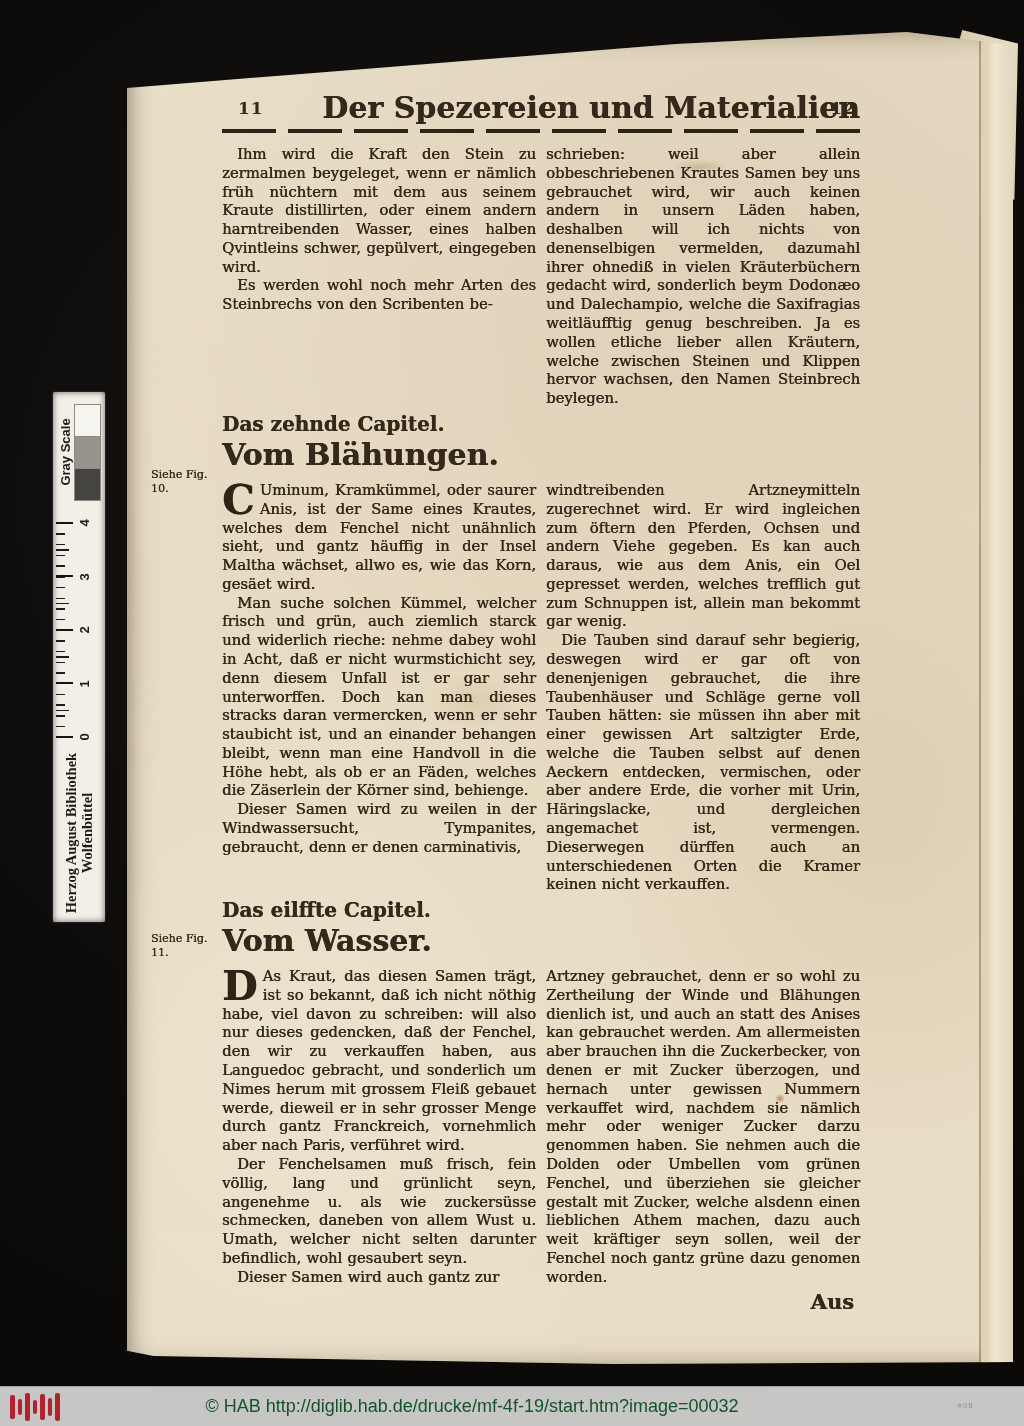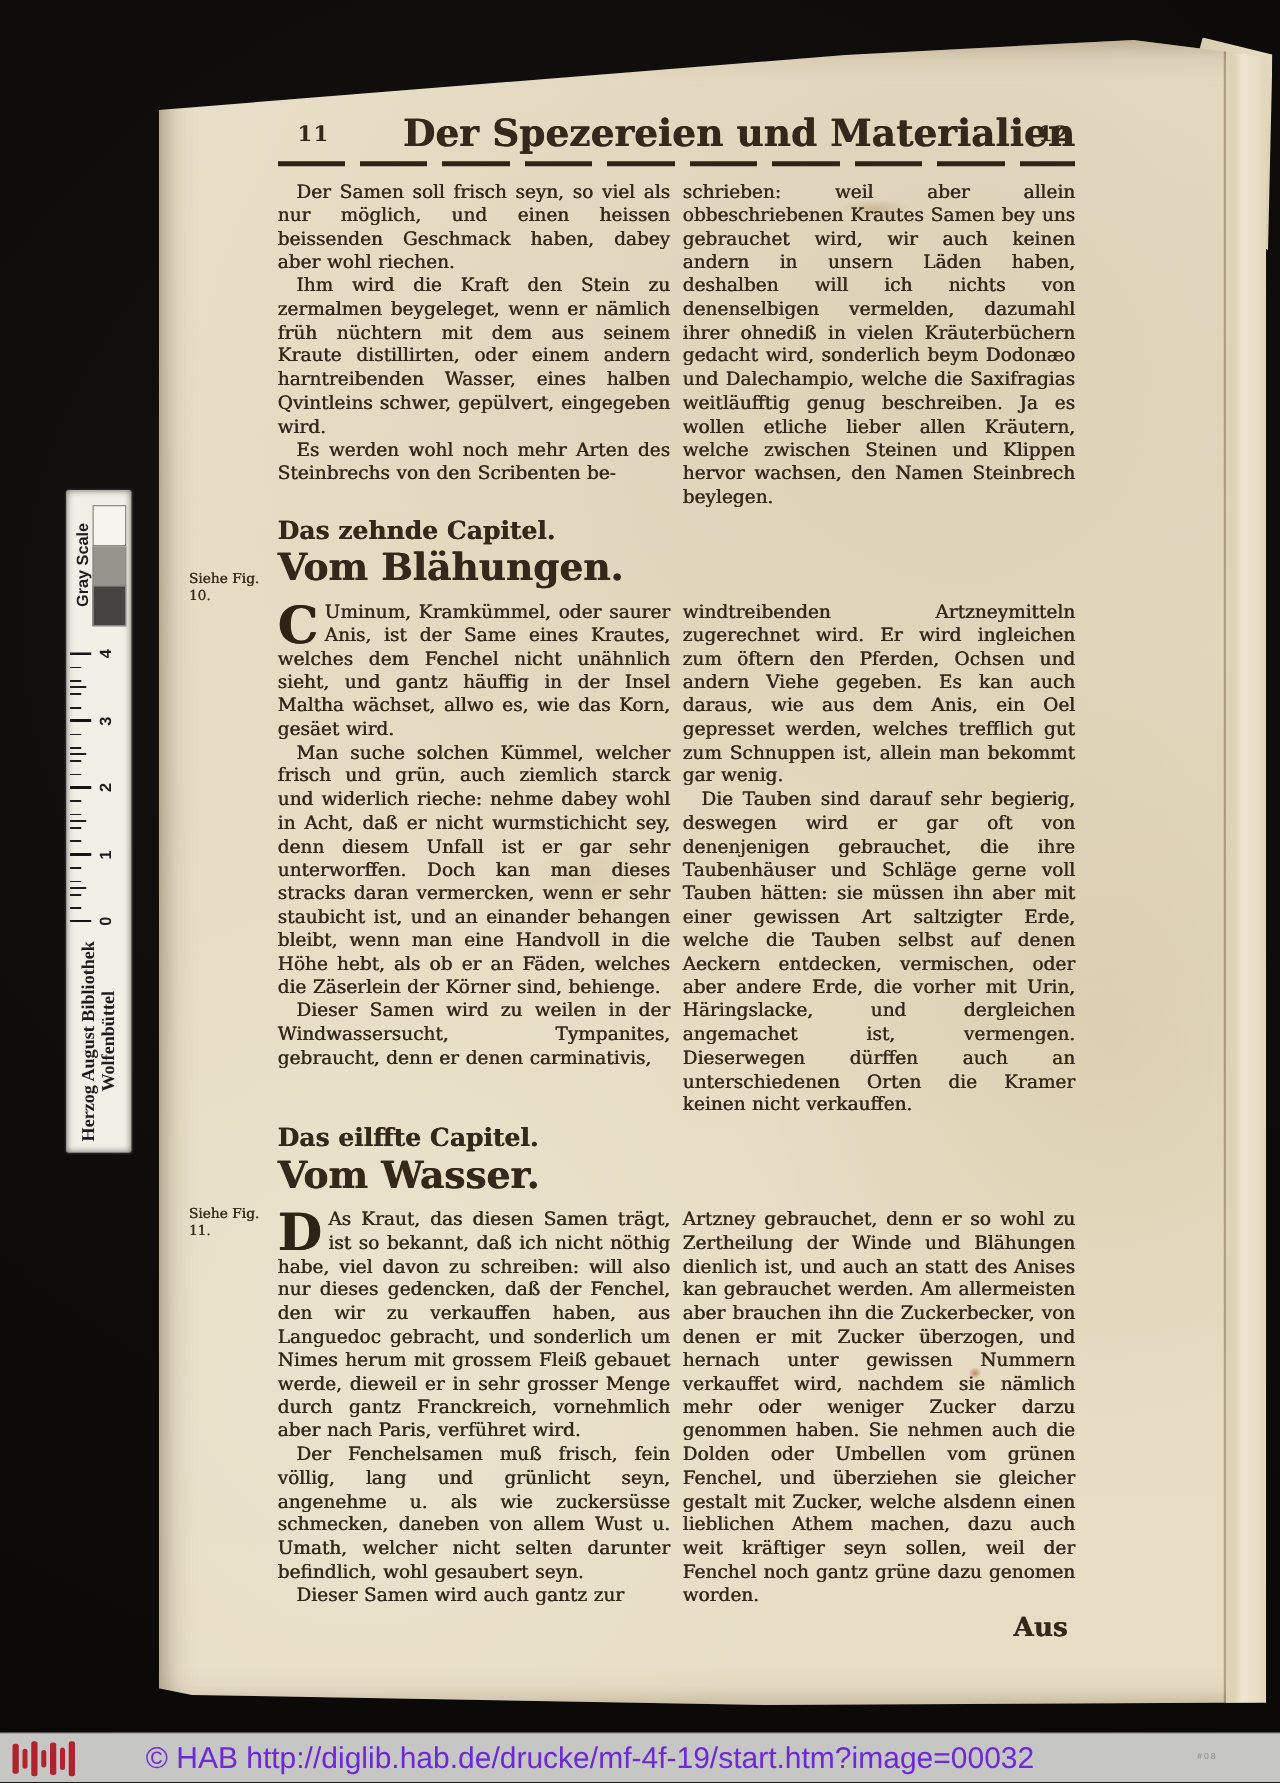--- a/index.html
+++ b/index.html
@@ -125,7 +125,6 @@
 
         <div class="two-col sec-intro">
           <div class="col">
-            <p>Der Samen soll frisch seyn, so viel als nur möglich, und einen heissen beissenden Geschmack haben, dabey aber wohl riechen.</p>
             <p>Ihm wird die Kraft den Stein zu zermalmen beygeleget, wenn er nämlich früh nüchtern mit dem aus seinem Kraute distillirten, oder einem andern harntreibenden Wasser, eines halben Qvintleins schwer, gepülvert, eingegeben wird.</p>
             <p>Es werden wohl noch mehr Arten des Steinbrechs von den Scribenten be-</p>
           </div>

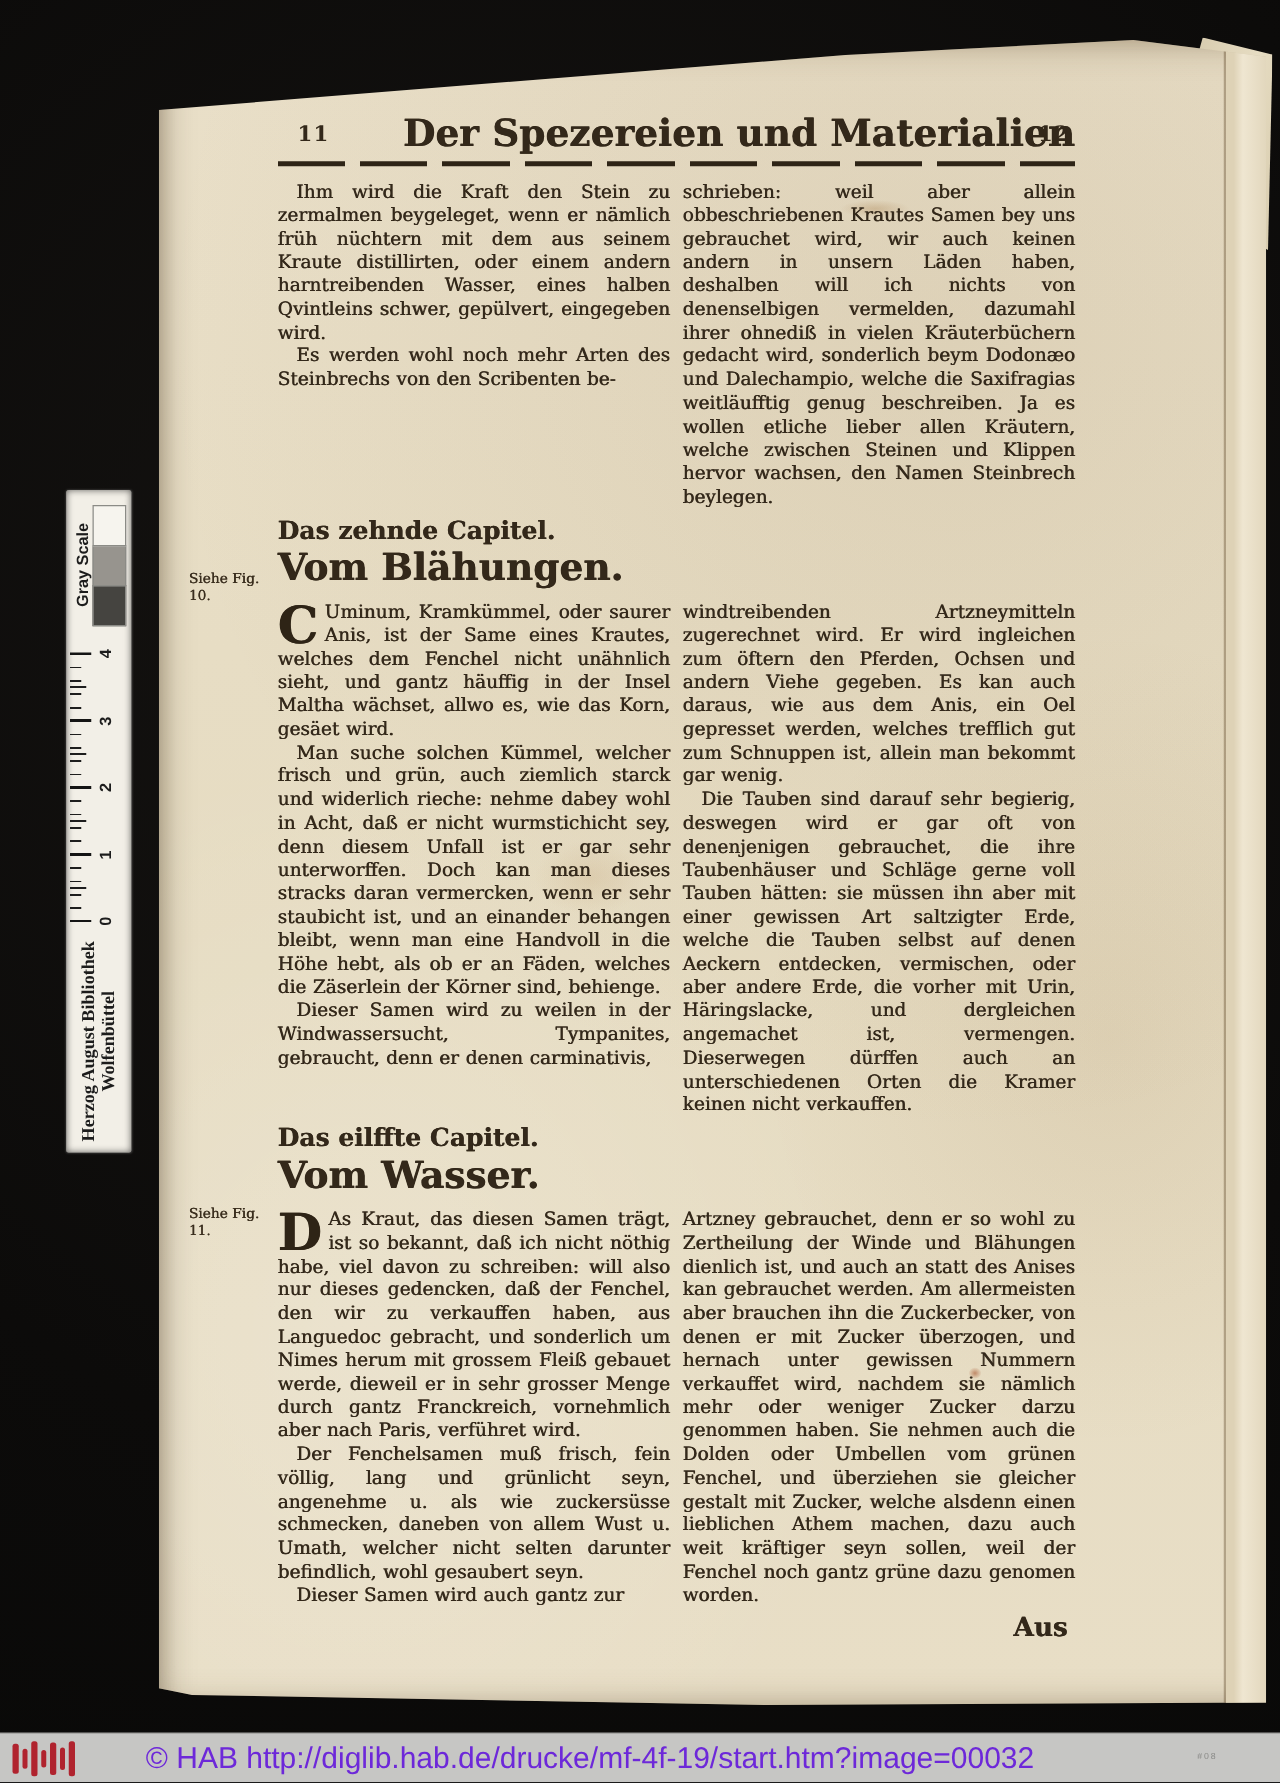--- a/index.html
+++ b/index.html
@@ -57,7 +57,7 @@
 
   .dropcap{float:left;font-size:41px;line-height:.82;font-weight:bold;padding:3px 5px 0 0;color:#2e2416;}
   .margin-note{position:absolute;left:24px;width:70px;font-size:11px;line-height:1.25;
-      color:#3a2e1e;text-shadow:.3px 0 0 #3a2e1e;}
+      color:#3a2e1e;text-shadow:.3px 0 0 #3a2e1e;margin-top:12px;}
   .margin-note.fig10{top:424px;}
   .margin-note.fig11{top:932px;}
   .catchword{text-align:right;font-size:21px;font-weight:bold;margin-top:3px;padding-right:6px;

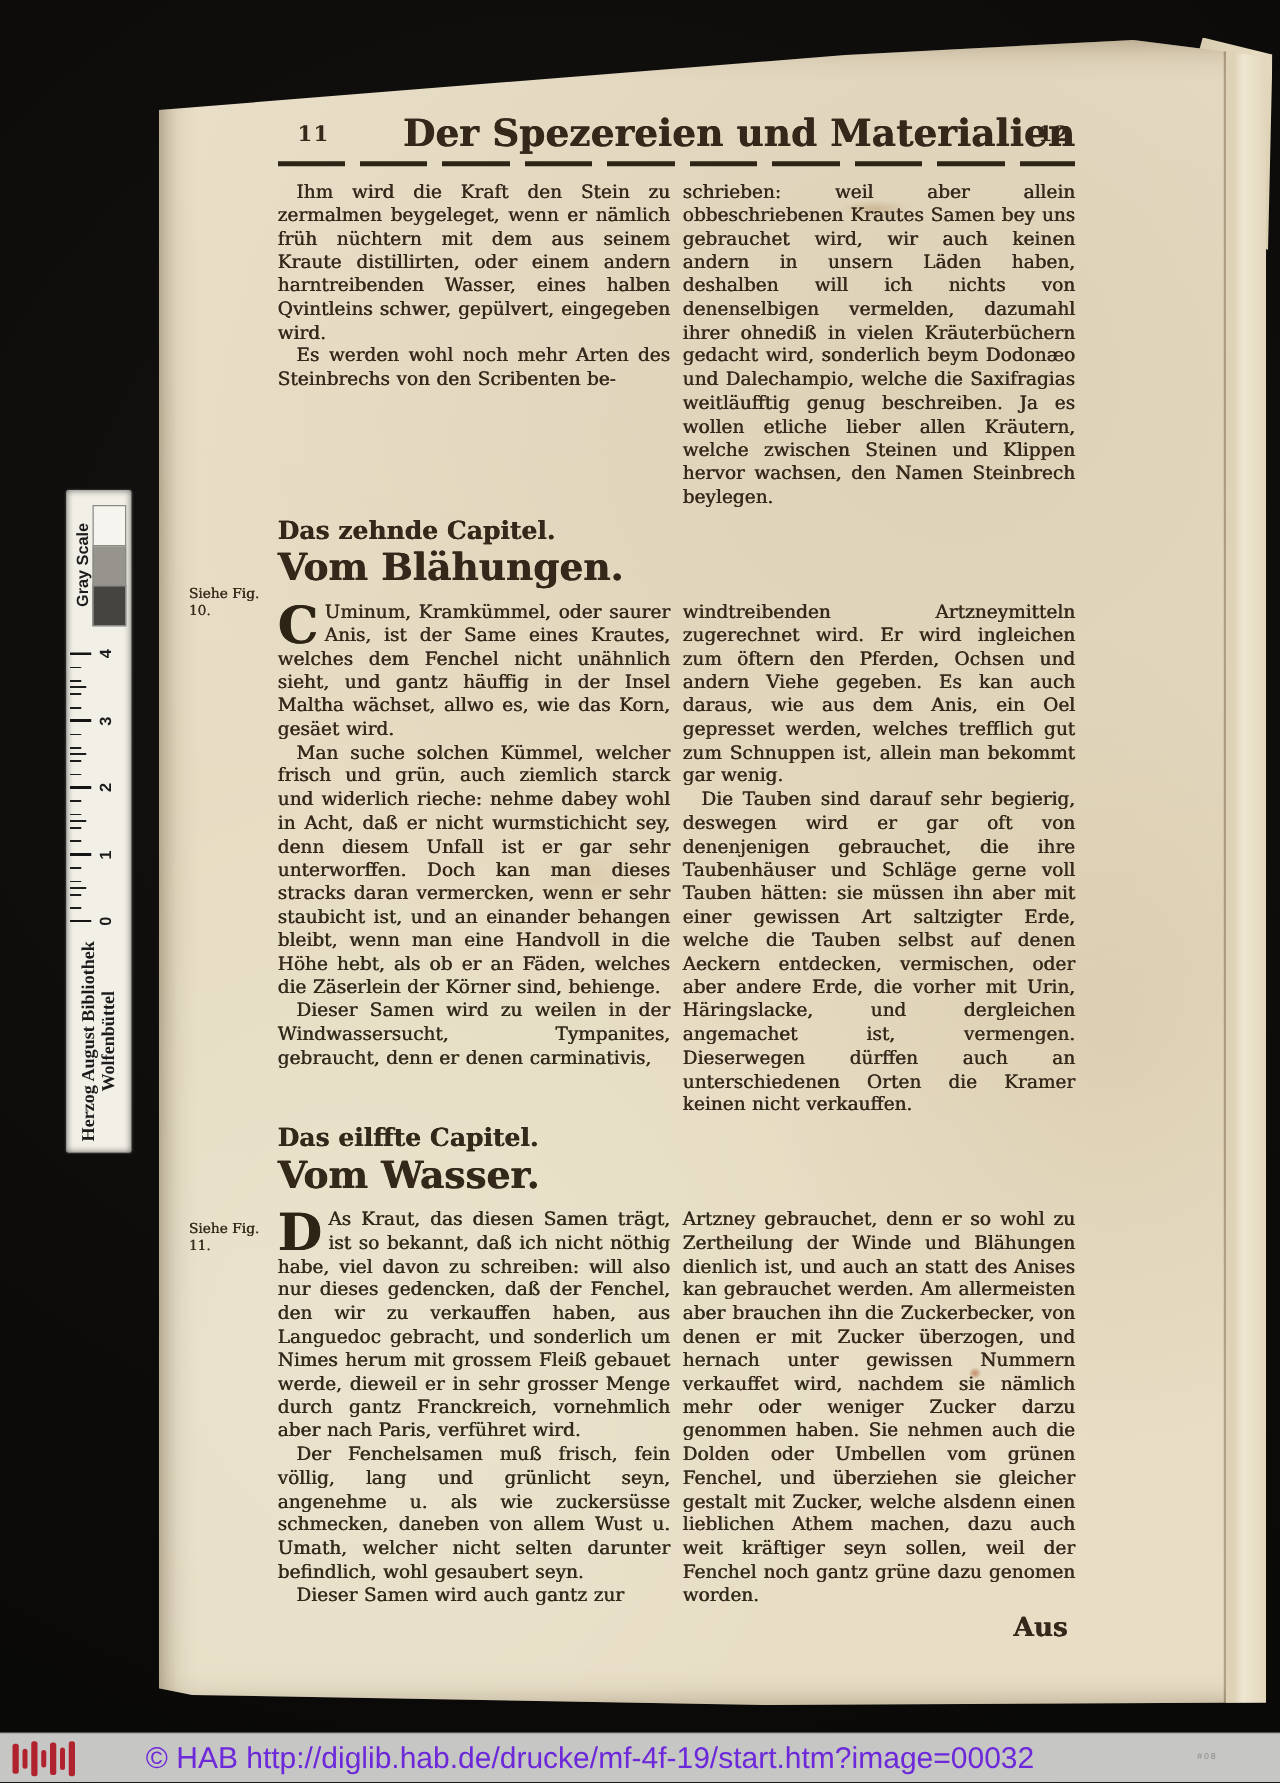--- a/index.html
+++ b/index.html
@@ -59,7 +59,7 @@
   .margin-note{position:absolute;left:24px;width:70px;font-size:11px;line-height:1.25;
       color:#3a2e1e;text-shadow:.3px 0 0 #3a2e1e;margin-top:12px;}
   .margin-note.fig10{top:424px;}
-  .margin-note.fig11{top:932px;}
+  .margin-note.fig11{top:888px;}
   .catchword{text-align:right;font-size:21px;font-weight:bold;margin-top:3px;padding-right:6px;
       text-shadow:.4px 0 0 #33281a;}
 

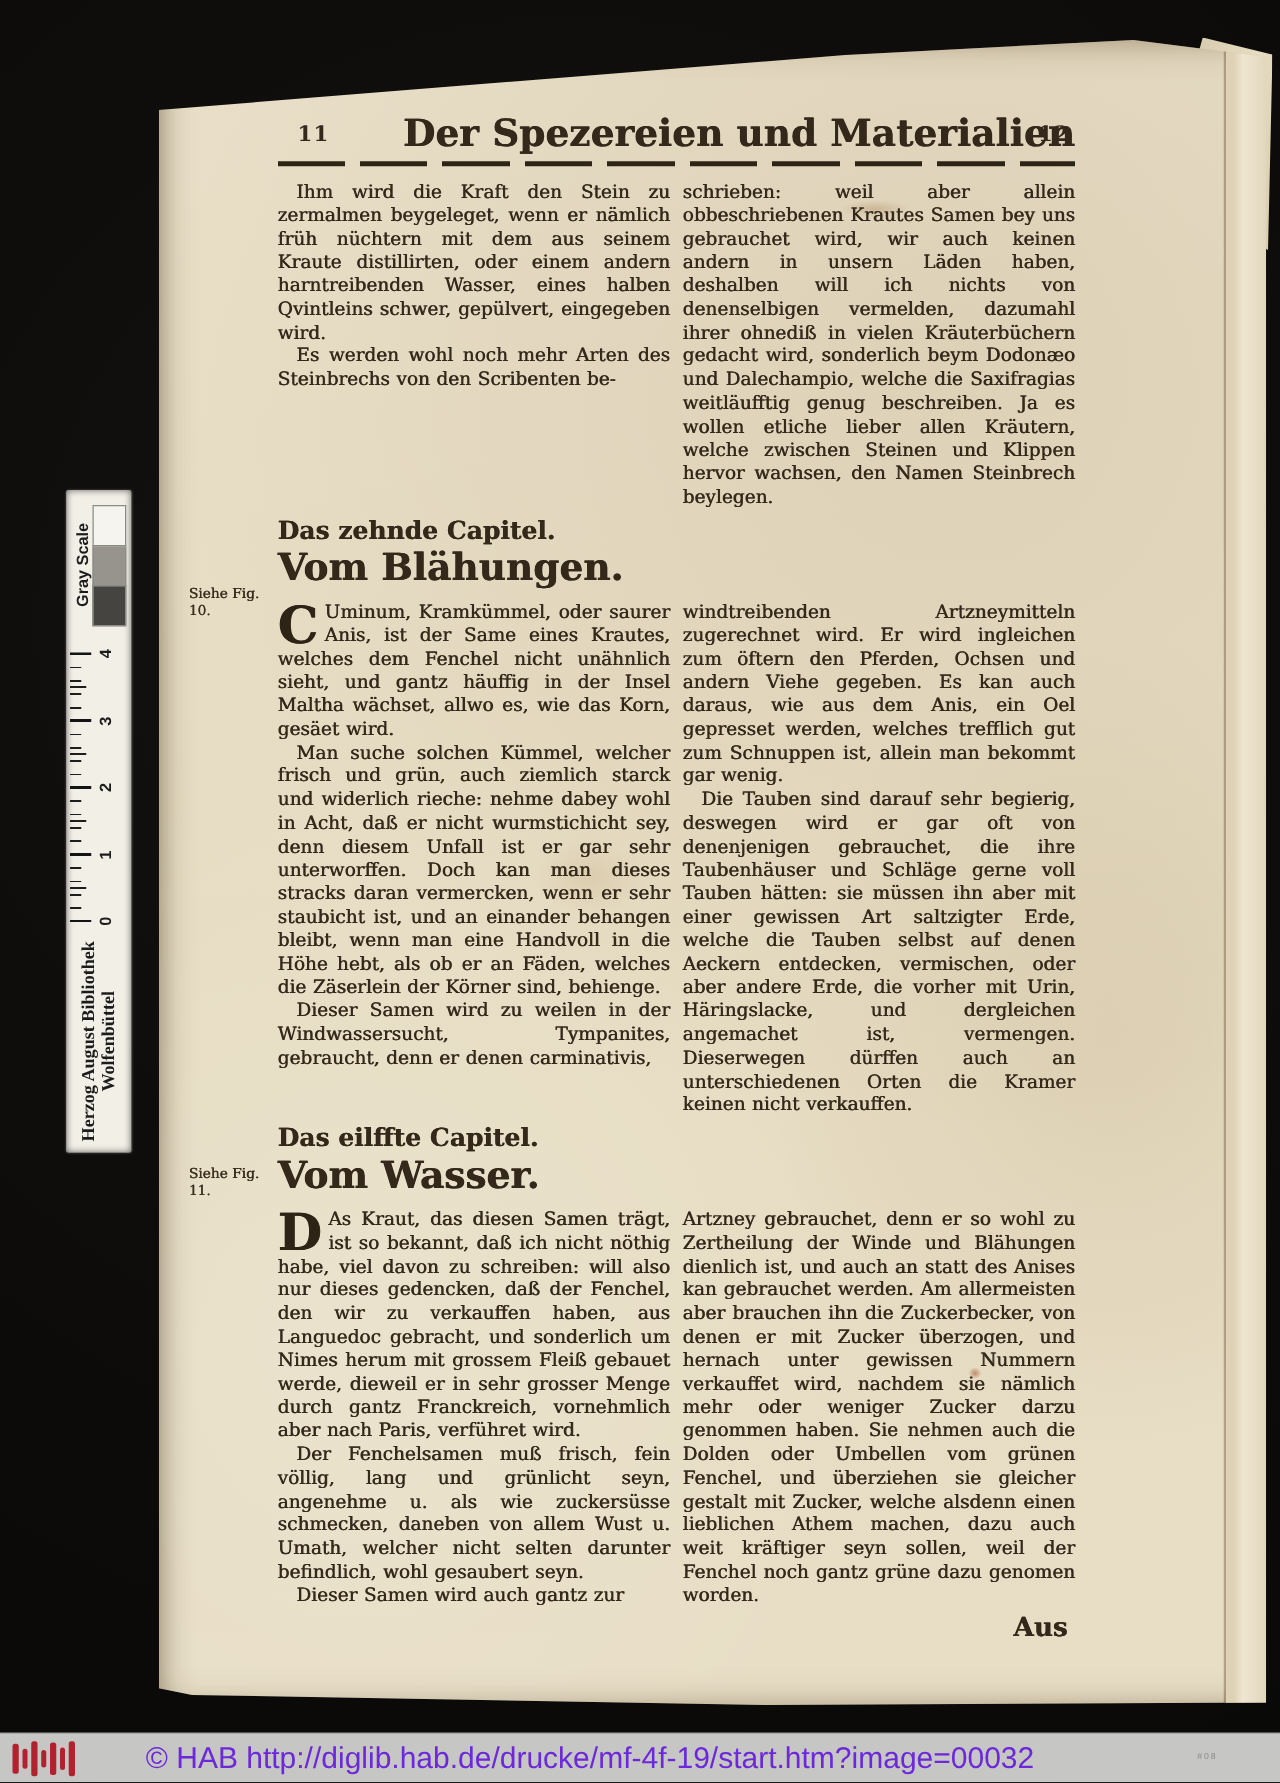--- a/index.html
+++ b/index.html
@@ -92,7 +92,7 @@
   .bar.b1{height:24px;} .bar.b2{height:16px;} .bar.b3{height:28px;} .bar.b4{height:14px;}
   .bar.b5{height:26px;} .bar.b6{height:18px;} .bar.b7{height:28px;}
   .footer-text{position:absolute;left:0;right:80px;top:0;height:39px;line-height:39px;text-align:center;
-      font-family:"Liberation Sans", sans-serif;font-size:24px;color:#6d28d9;}
+      font-family:"Liberation Sans", sans-serif;font-size:18px;color:#14532d;}
   .scan-marker{position:absolute;right:50px;top:15px;font-family:"Liberation Sans", sans-serif;
       font-size:7px;color:#8a8a88;letter-spacing:1.5px;}
 </style>

